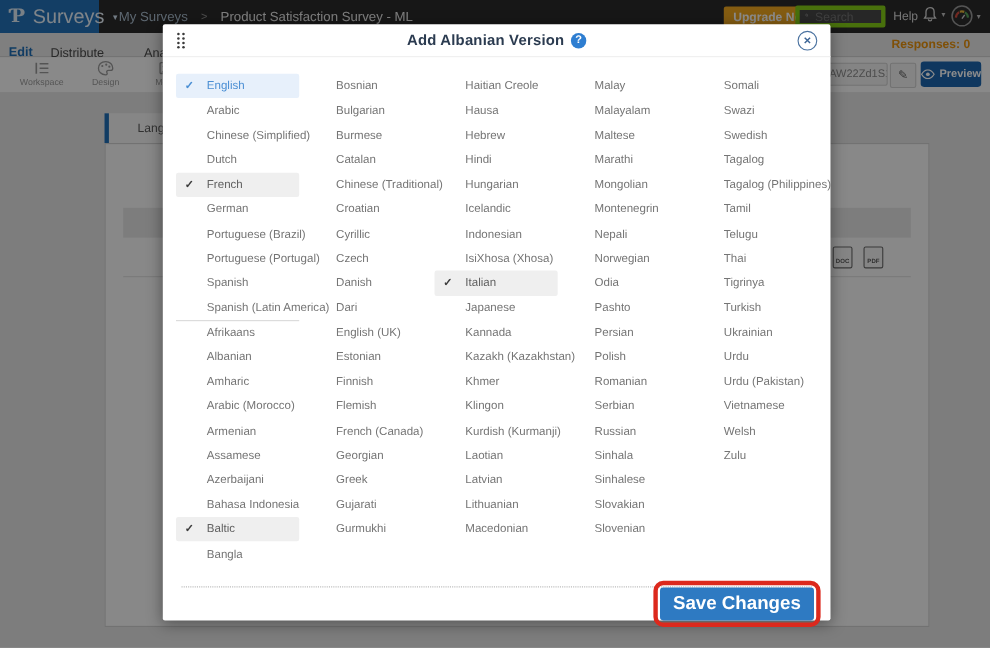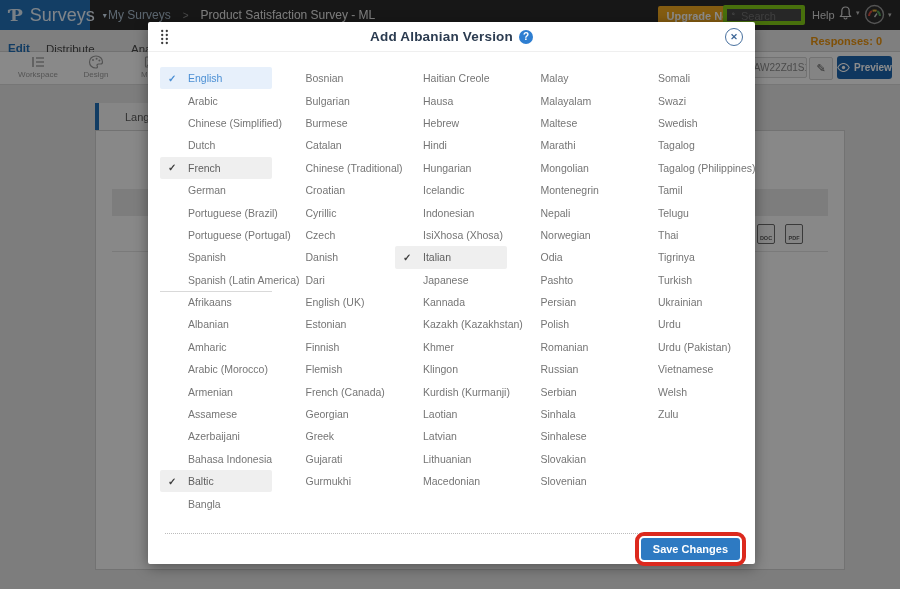--- a/index.html
+++ b/index.html
@@ -453,10 +453,10 @@
             <span class="lang-label">Romanian</span>
           </div>
           <div class="lang-cell">
+            <span class="lang-label">Serbian</span>
+          </div>
+          <div class="lang-cell">
             <span class="lang-label">Russian</span>
-          </div>
-          <div class="lang-cell">
-            <span class="lang-label">Serbian</span>
           </div>
           <div class="lang-cell">
             <span class="lang-label">Sinhala</span>

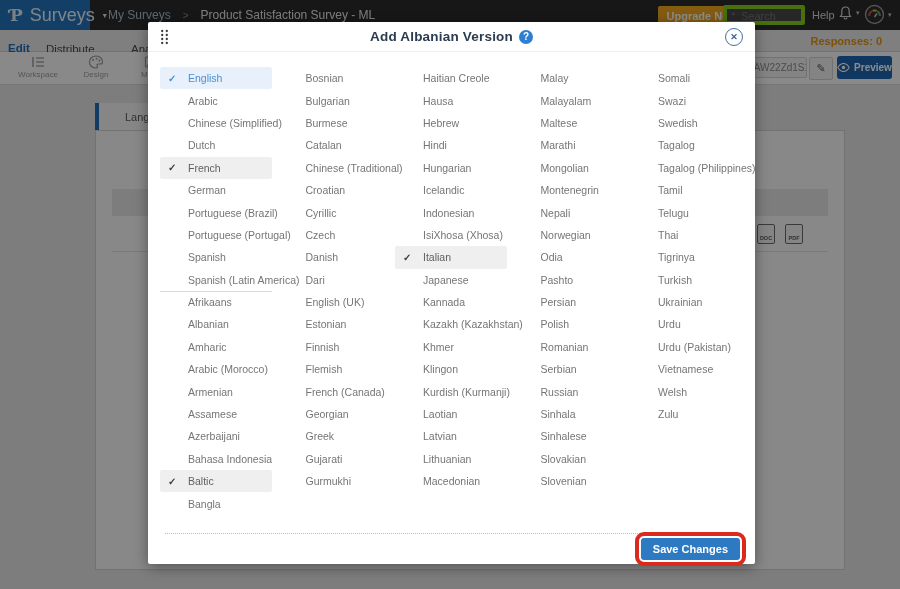--- a/index.html
+++ b/index.html
@@ -98,7 +98,7 @@
   .modal-footer{position:absolute;left:17px;right:17px;top:511px;border-top:1px dotted #bcbcbc;
                 height:30px;display:flex;justify-content:flex-end;align-items:center;}
   .save-ring{border:4px solid #dc291d;border-radius:9px;padding:2px;margin-right:-8px;}
-  .save-btn{background:#2e7ac2;color:#fff;font-size:11px;font-weight:bold;border:none;
+  .save-btn{background:#2e7ac2;color:#fff;font-size:17px;font-weight:bold;border:none;
             border-radius:3px;padding:5px 12px;font-family:"Liberation Sans",sans-serif;cursor:pointer;}
 
   svg{display:block;}

